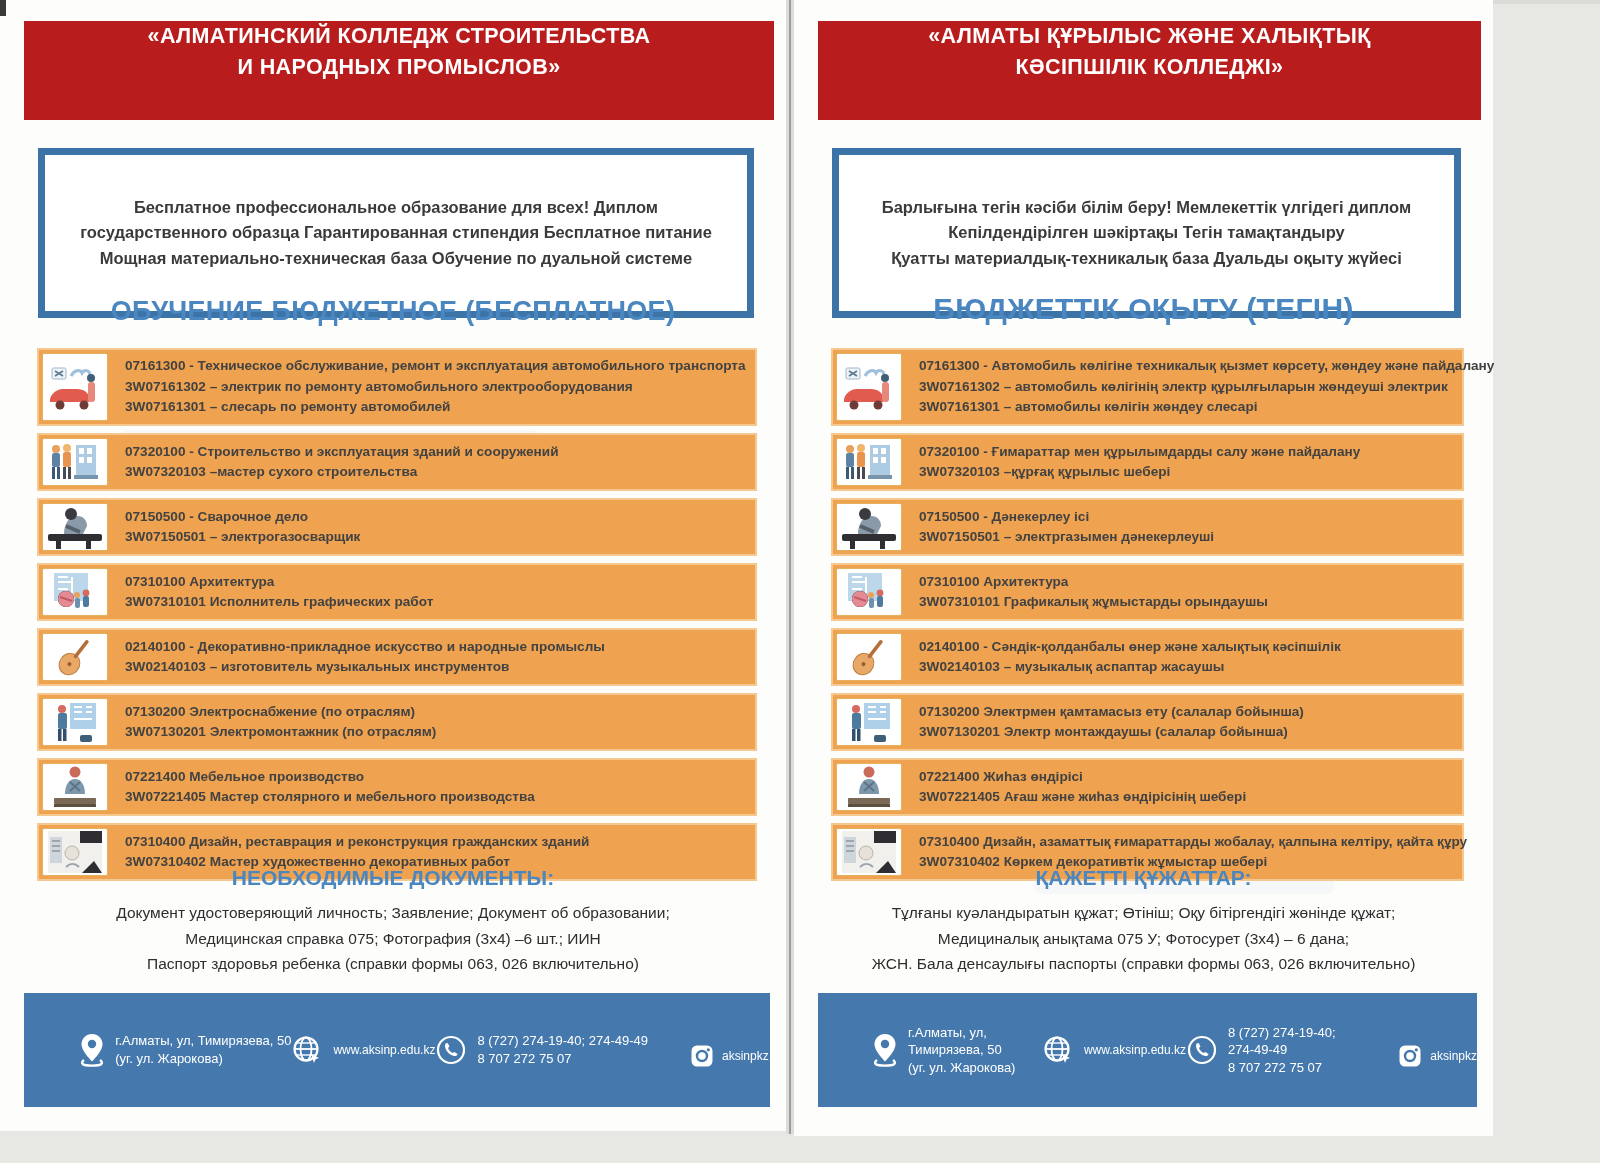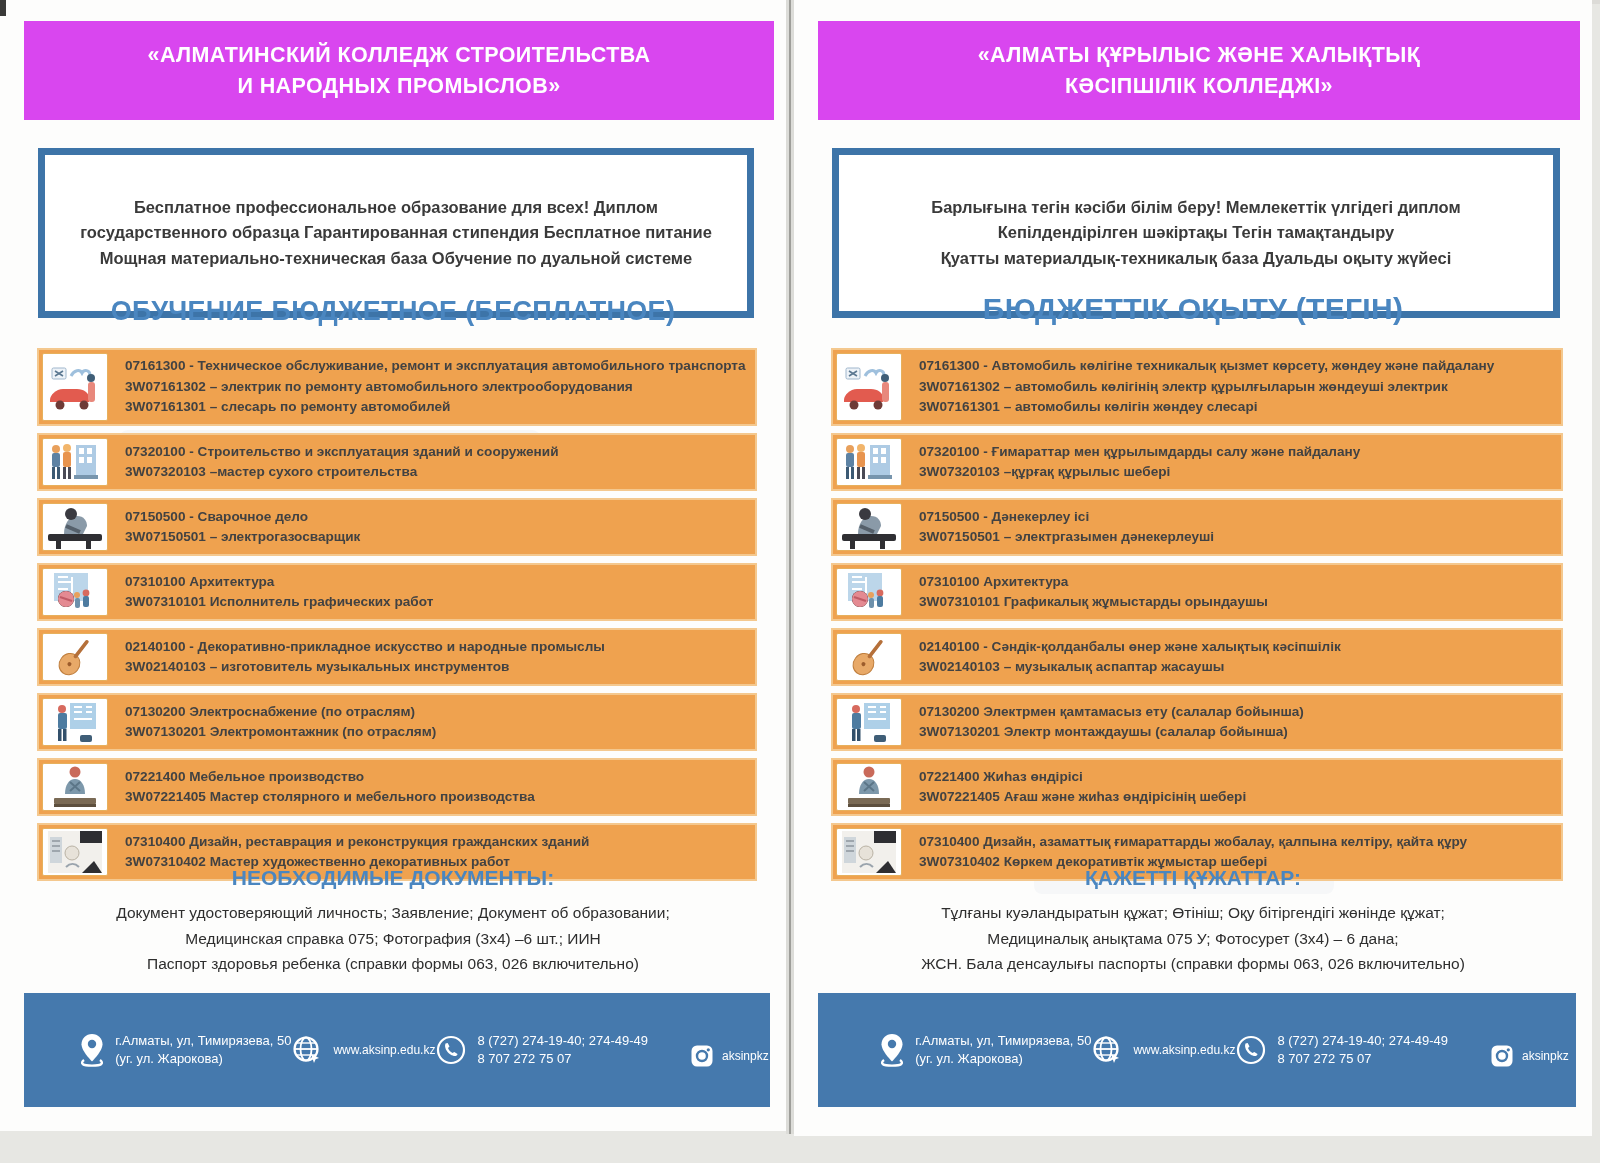--- a/index.html
+++ b/index.html
@@ -16,8 +16,8 @@
 
   .ghost{position:absolute;background:rgba(110,145,180,.05);border-radius:8px;}
 
-  .band{position:absolute;left:24px;right:12px;top:21px;height:99px;background:#d946ef;
-        display:flex;flex-direction:column;align-items:center;justify-content:center;}
+  .band{position:absolute;left:24px;right:12px;top:21px;height:99px;background:#b91c1c;
+        display:flex;flex-direction:column;align-items:center;justify-content:flex-start;}
   .band .t{color:#fff;font-weight:bold;font-size:21.5px;line-height:1.42;letter-spacing:.4px;text-align:center;}
 
   .promo{position:absolute;left:38px;right:32px;top:148px;height:116px;border:7px solid #3d74a8;

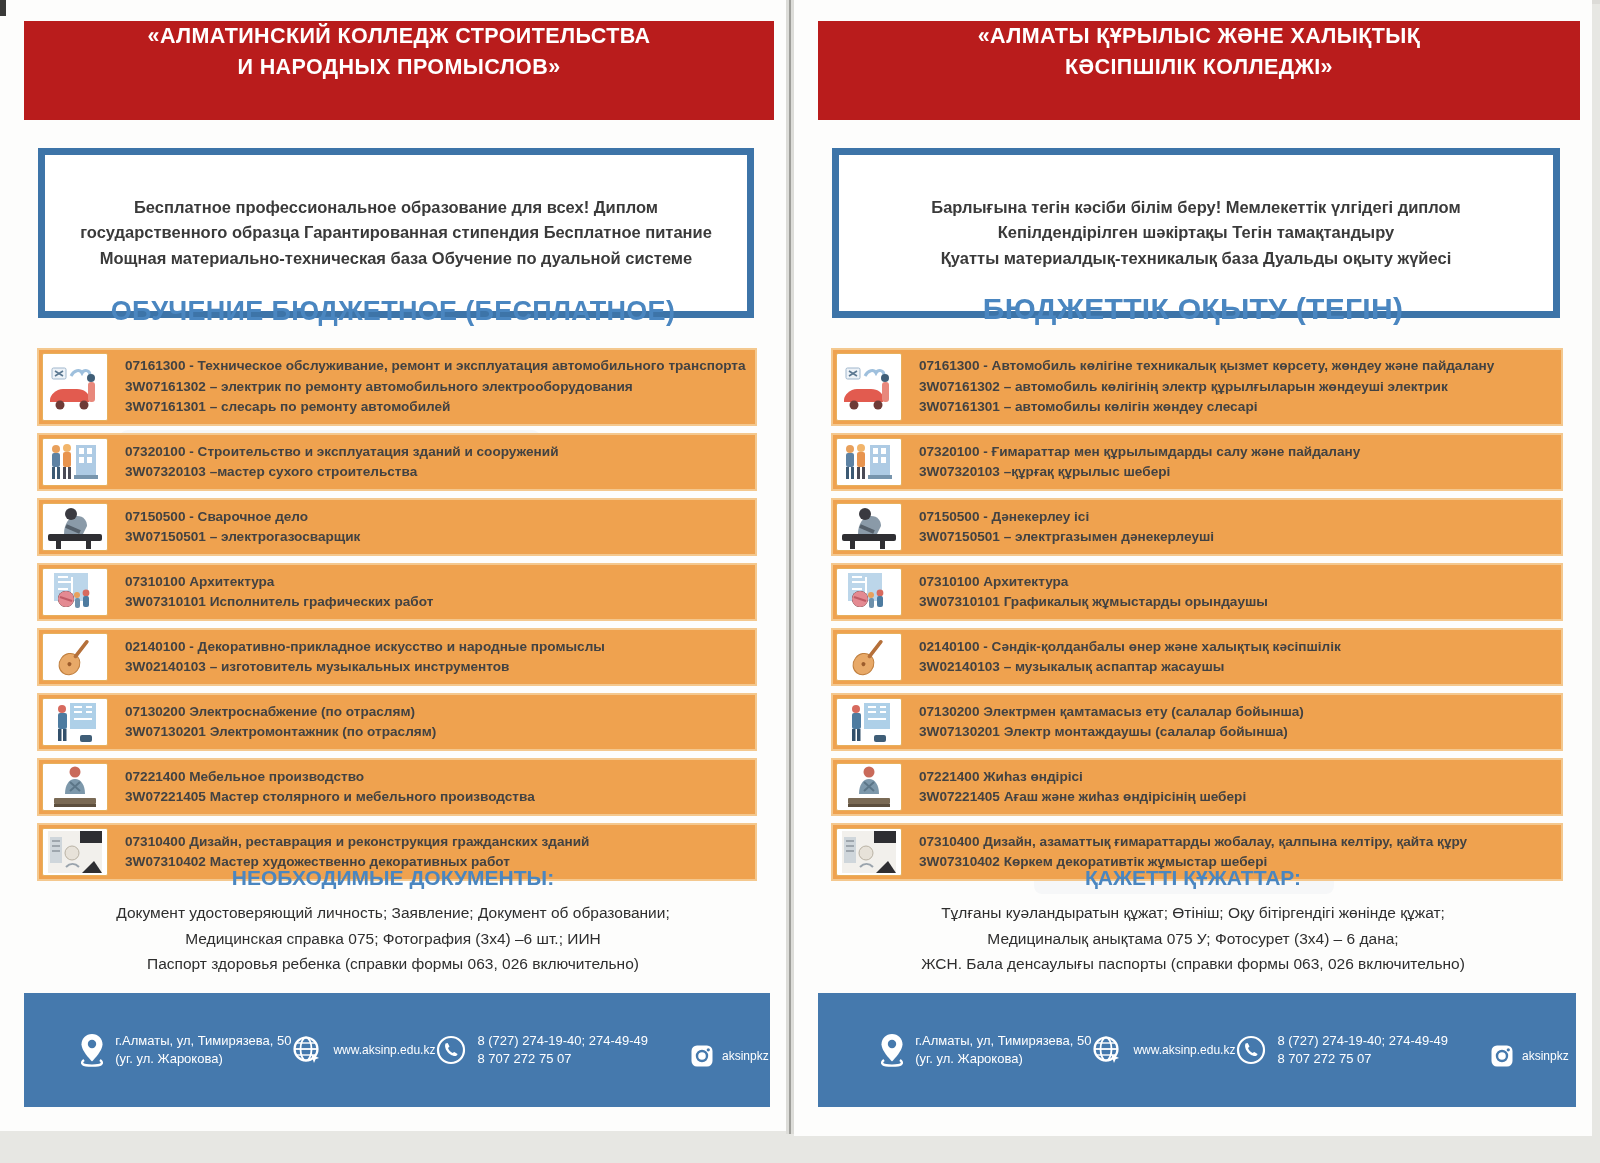--- a/index.html
+++ b/index.html
@@ -12,7 +12,7 @@
 
   .page{position:absolute;top:0;background:#fdfdfc;}
   .page.left{left:0;width:786px;height:1131px;}
-  .page.right{left:794px;width:798px;height:1136px;}
+  .page.right{left:794px;width:699px;height:1136px;}
 
   .ghost{position:absolute;background:rgba(110,145,180,.05);border-radius:8px;}
 

